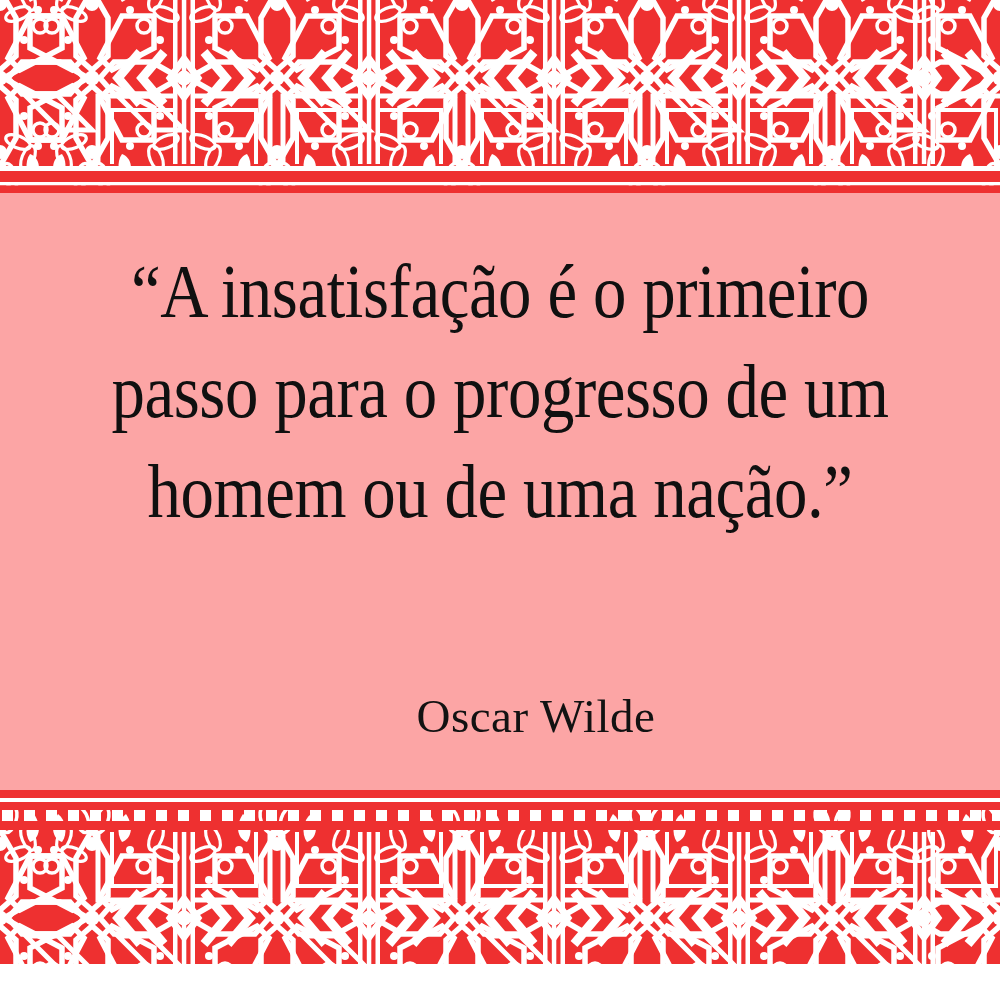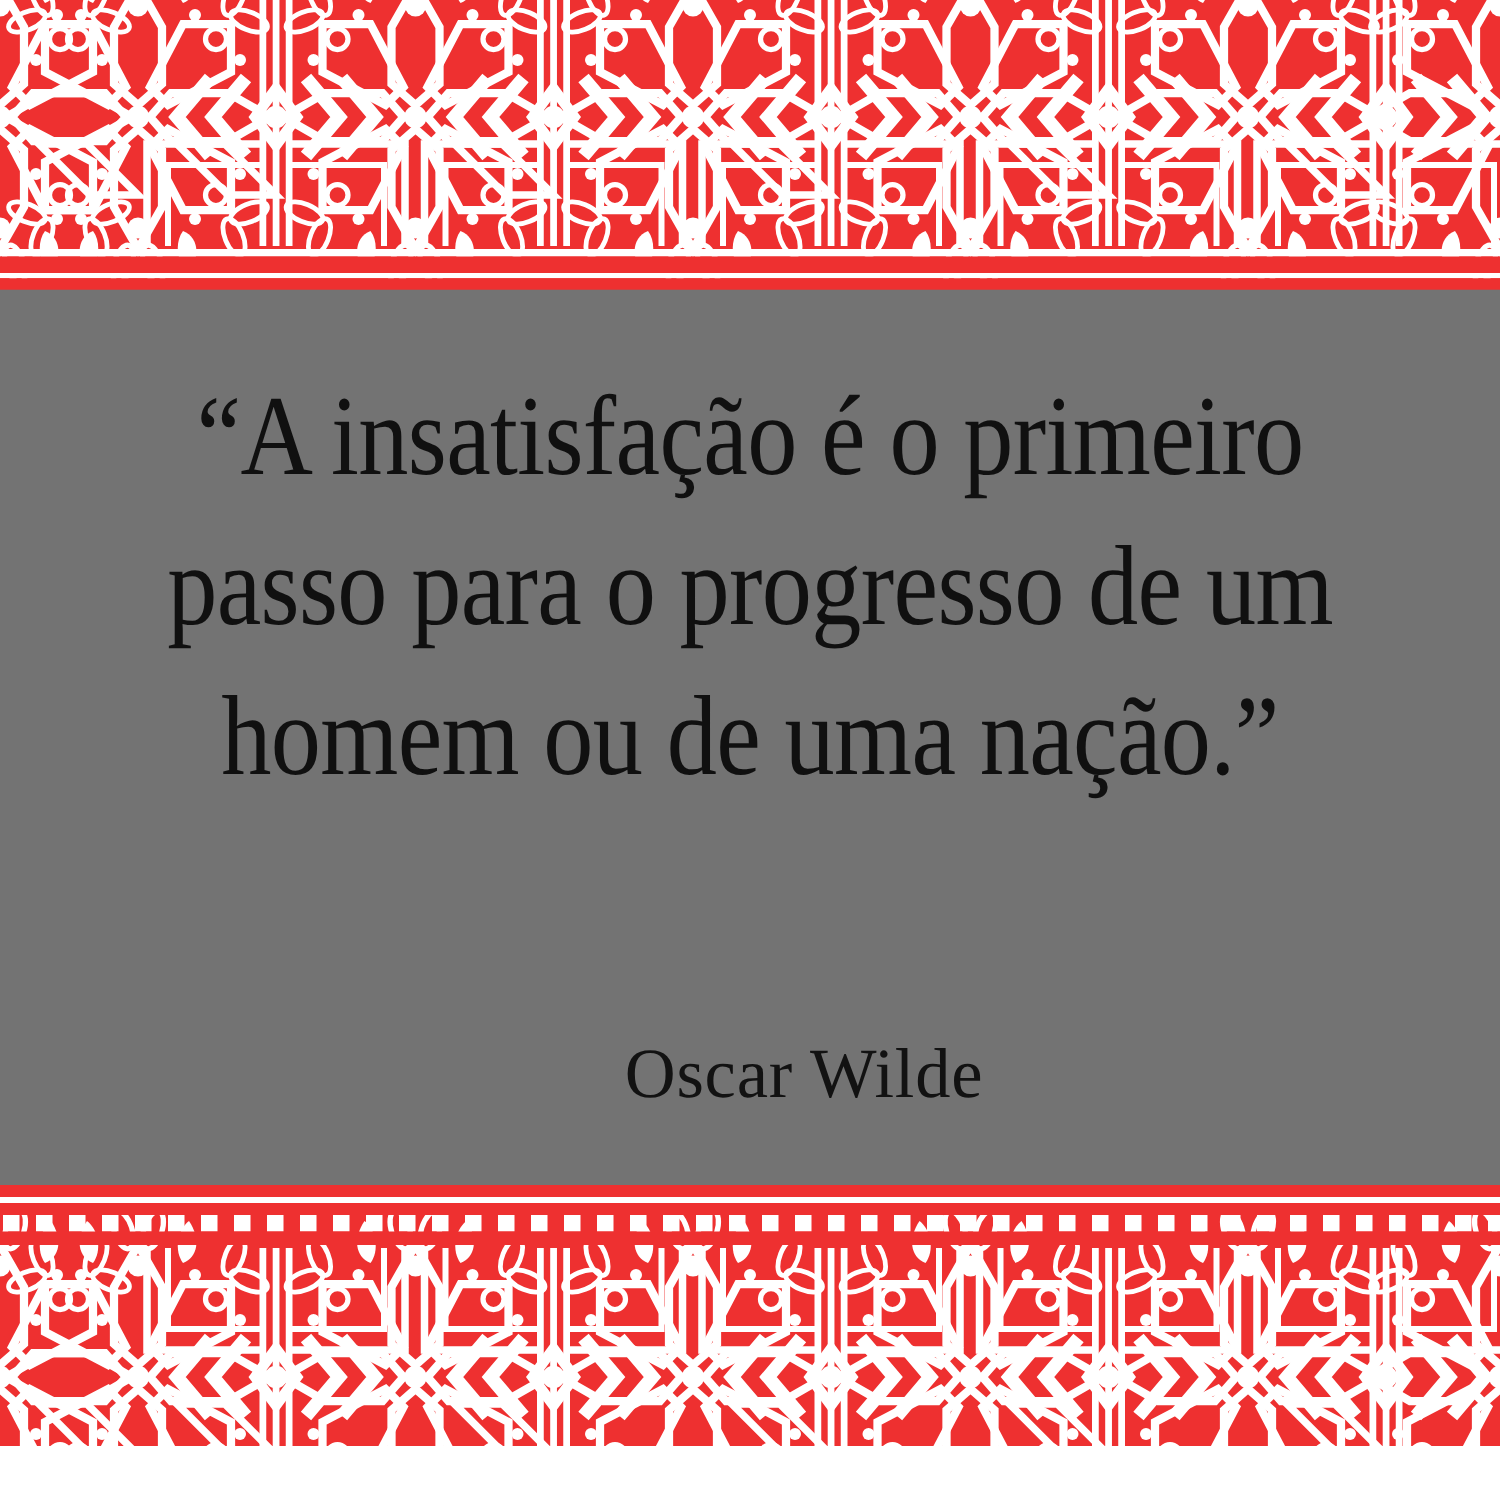--- a/index.html
+++ b/index.html
@@ -14,7 +14,7 @@
     position: relative;
     width: 1000px;
     height: 964px;
-    background: #737373;
+    background: #fca5a5;
     overflow: hidden;
   }
 

